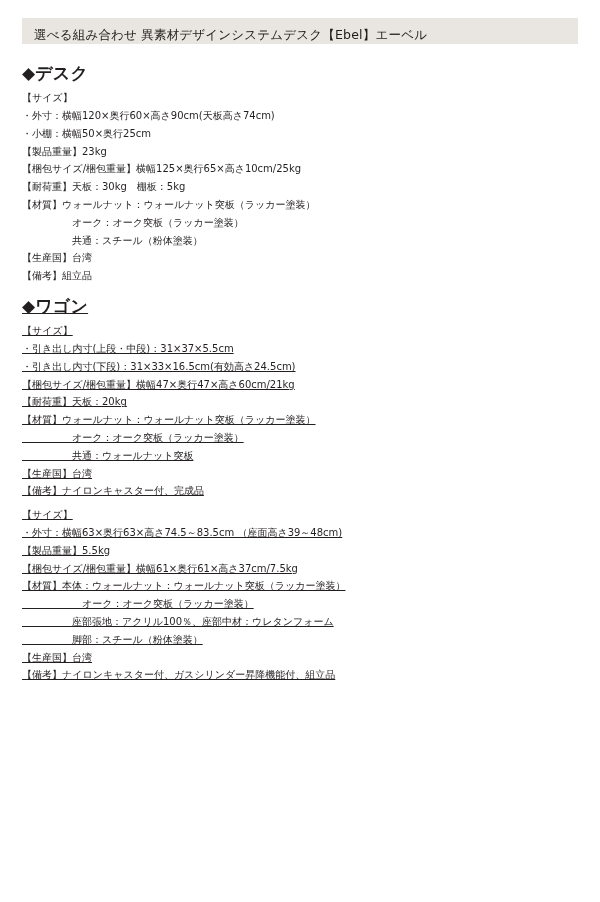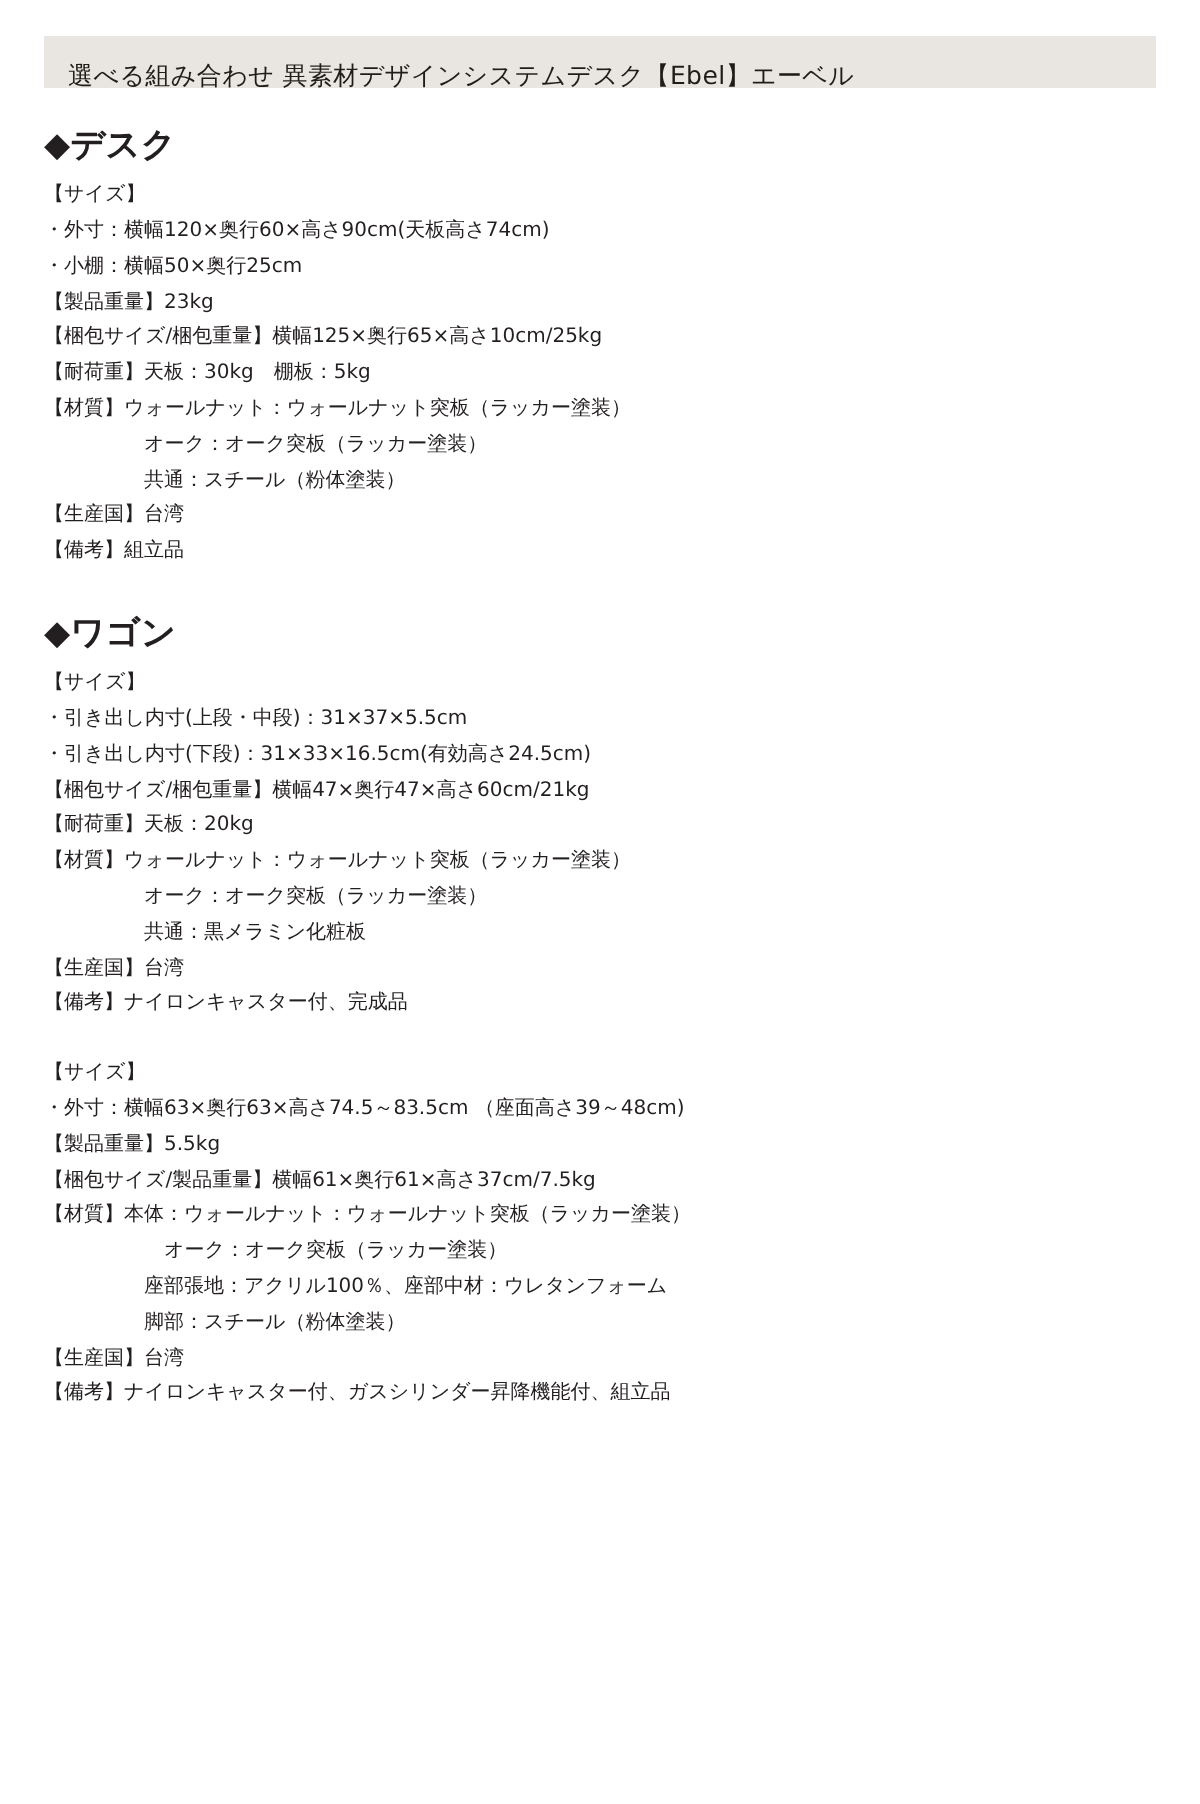--- a/index.html
+++ b/index.html
@@ -27,8 +27,8 @@
     background: #e9e6e1;
     height: 26px;
     display: flex;
-    align-items: flex-start;
-    padding: 12px 12px;
+    align-items: flex-end;
+    padding: 0 12px;
     box-sizing: border-box;
   }
   .title-bar .title-text {

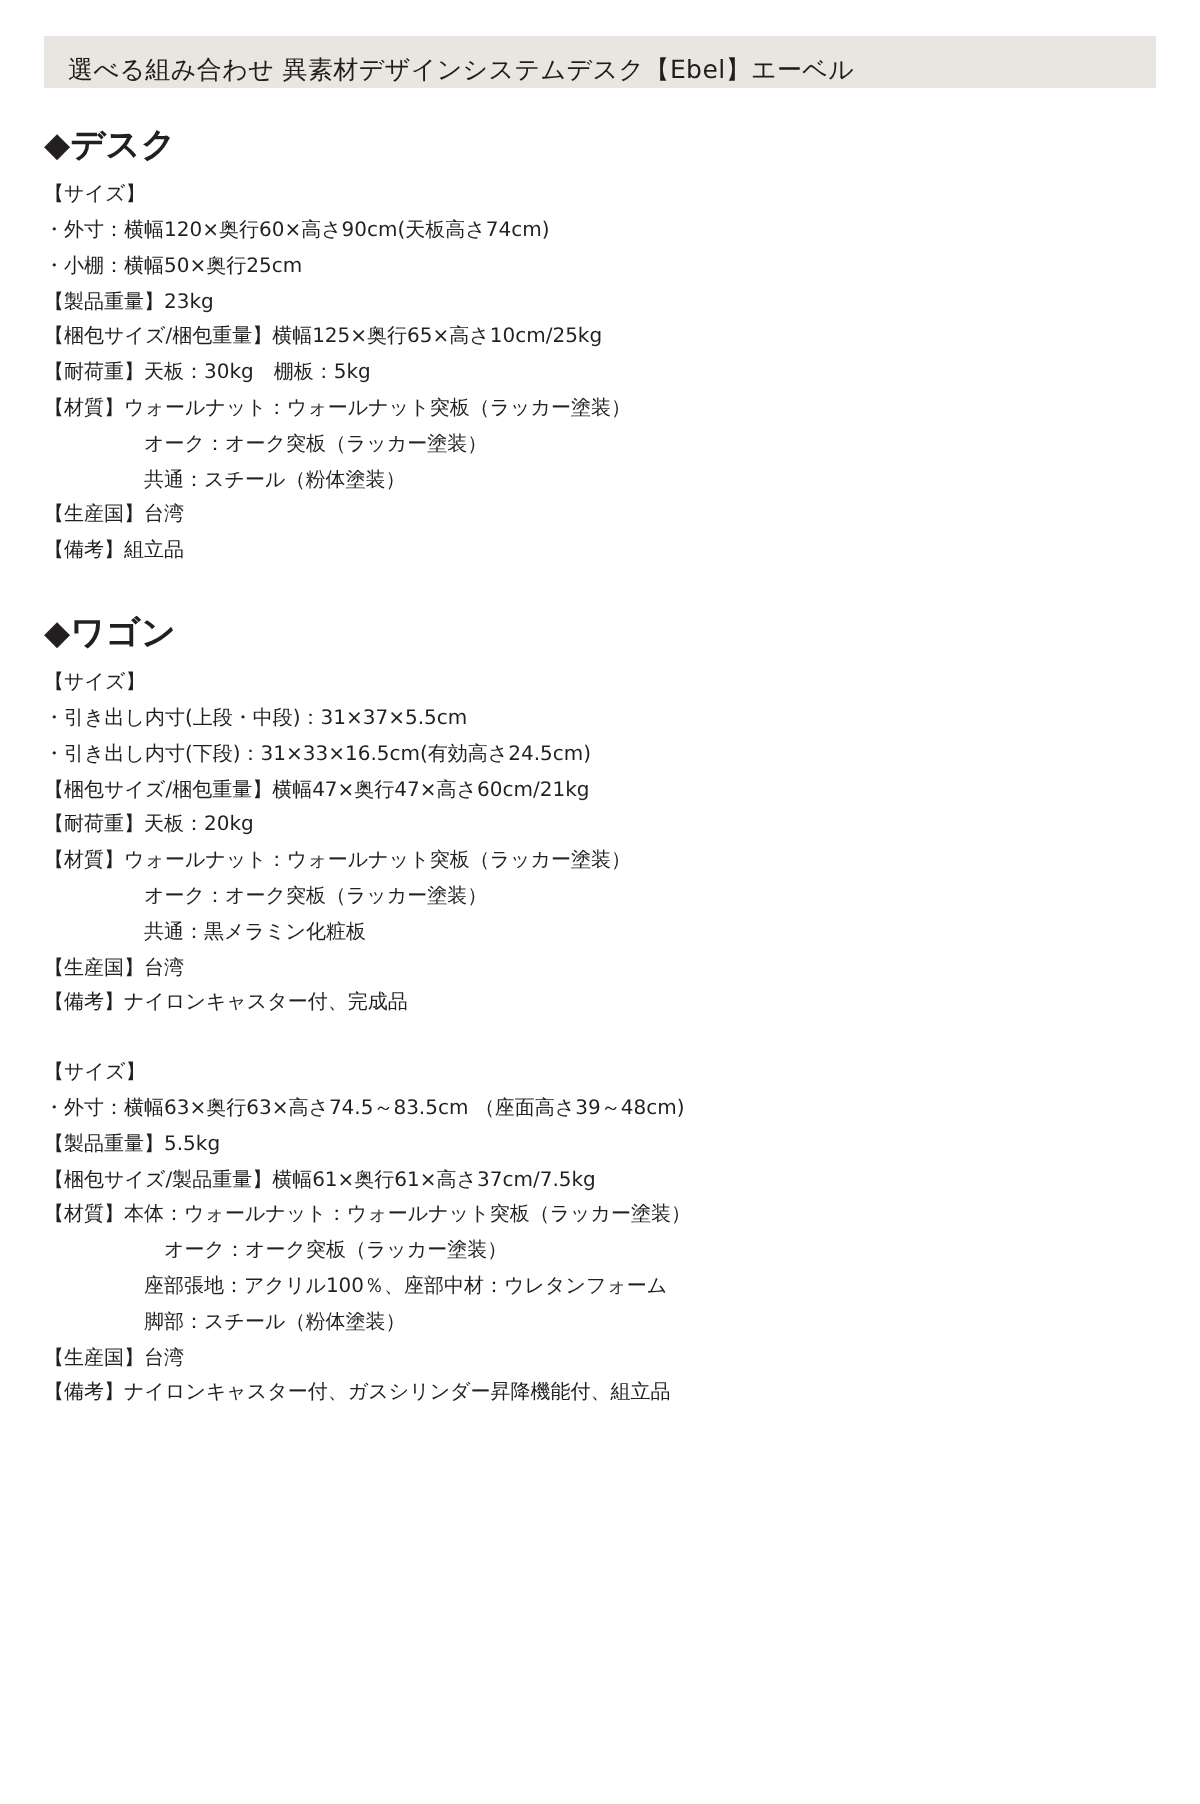--- a/index.html
+++ b/index.html
@@ -48,7 +48,8 @@
     margin-bottom: 0;
   }
   .section + .section {
-    margin-top: 17px;
+    margin-top: 6px;
+    text-decoration: underline;
   }
   .sec-head {
     font-size: 17px;

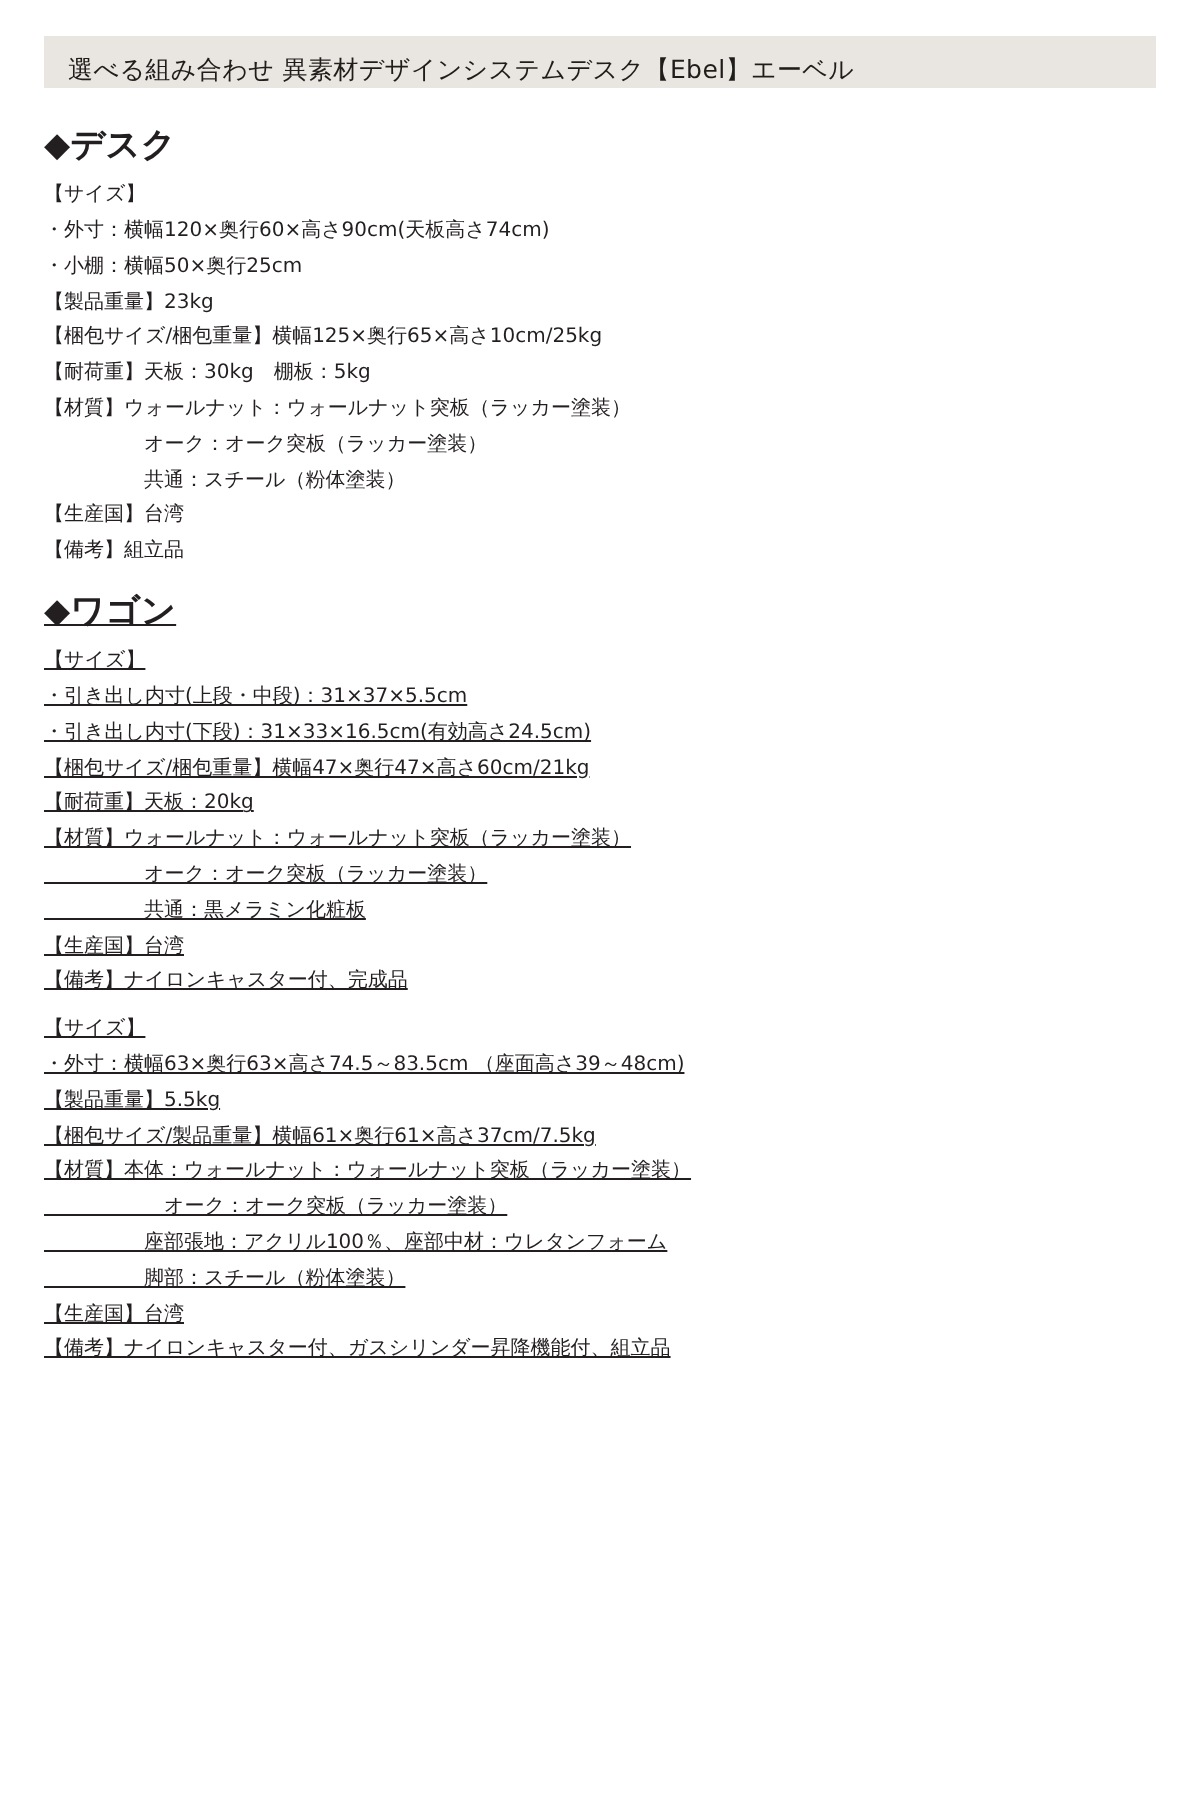--- a/index.html
+++ b/index.html
@@ -97,7 +97,7 @@
       <div class="line">【耐荷重】天板：20kg</div>
       <div class="line">【材質】ウォールナット：ウォールナット突板（ラッカー塗装）</div>
       <div class="line">　　　　　オーク：オーク突板（ラッカー塗装）</div>
-      <div class="line">　　　　　共通：黒メラミン化粧板</div>
+      <div class="line">　　　　　共通：ウォールナット突板</div>
       <div class="line">【生産国】台湾</div>
       <div class="line">【備考】ナイロンキャスター付、完成品</div>
     </div>

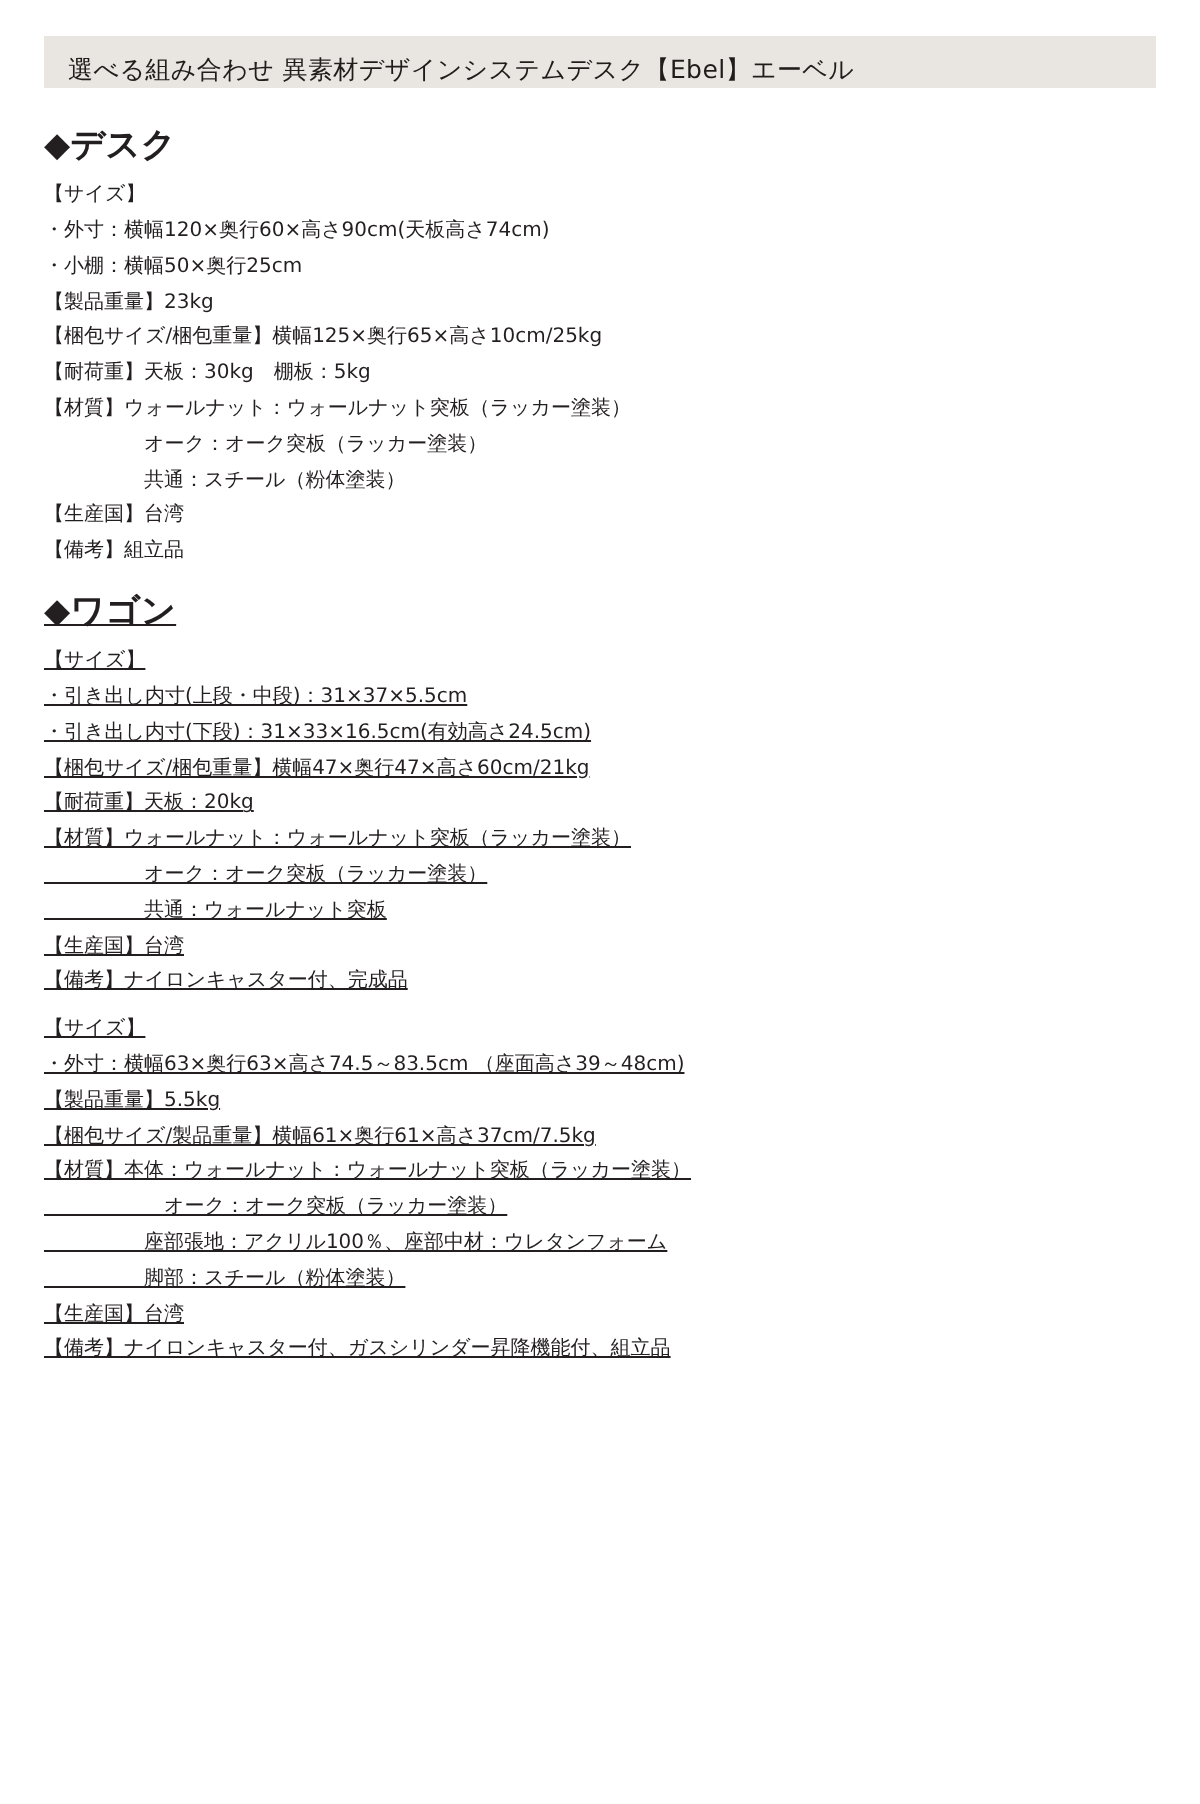--- a/index.html
+++ b/index.html
@@ -106,7 +106,7 @@
       <div class="line">【サイズ】</div>
       <div class="line">・外寸：横幅63×奥行63×高さ74.5～83.5cm （座面高さ39～48cm)</div>
       <div class="line">【製品重量】5.5kg</div>
-      <div class="line">【梱包サイズ/製品重量】横幅61×奥行61×高さ37cm/7.5kg</div>
+      <div class="line">【梱包サイズ/梱包重量】横幅61×奥行61×高さ37cm/7.5kg</div>
       <div class="line">【材質】本体：ウォールナット：ウォールナット突板（ラッカー塗装）</div>
       <div class="line">　　　　　　オーク：オーク突板（ラッカー塗装）</div>
       <div class="line">　　　　　座部張地：アクリル100％、座部中材：ウレタンフォーム</div>

